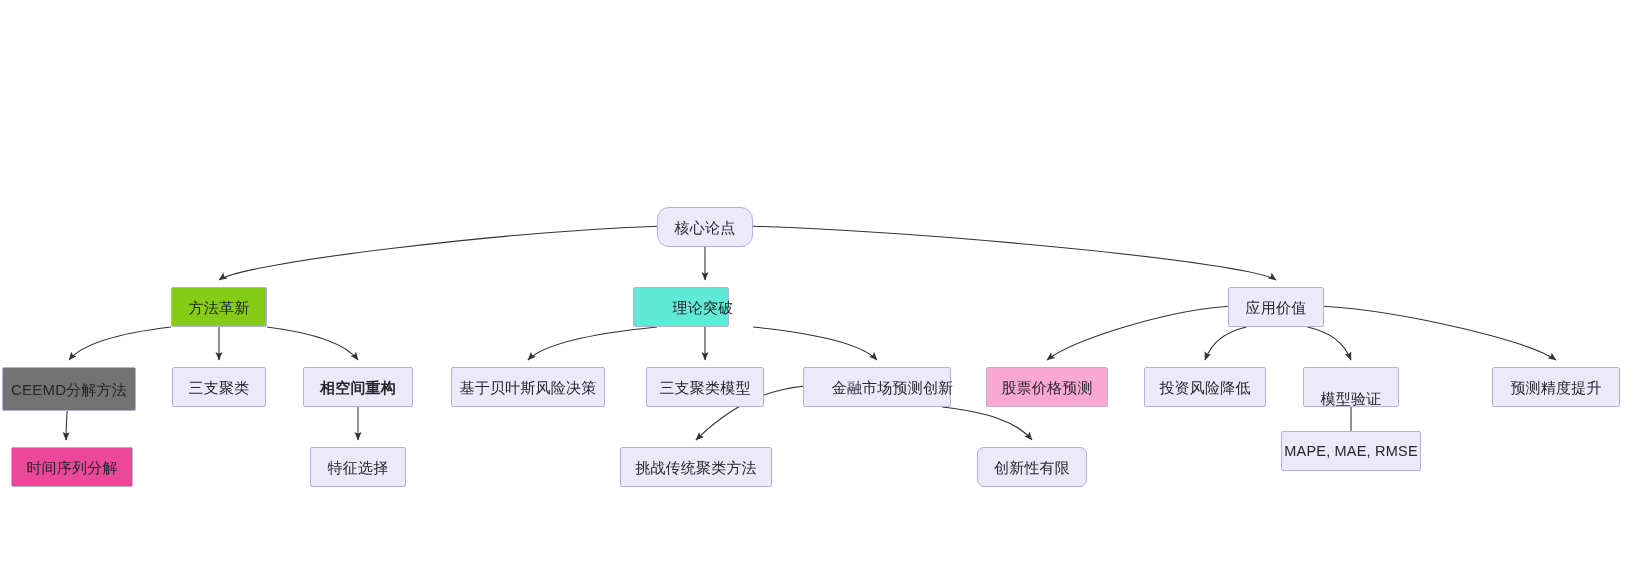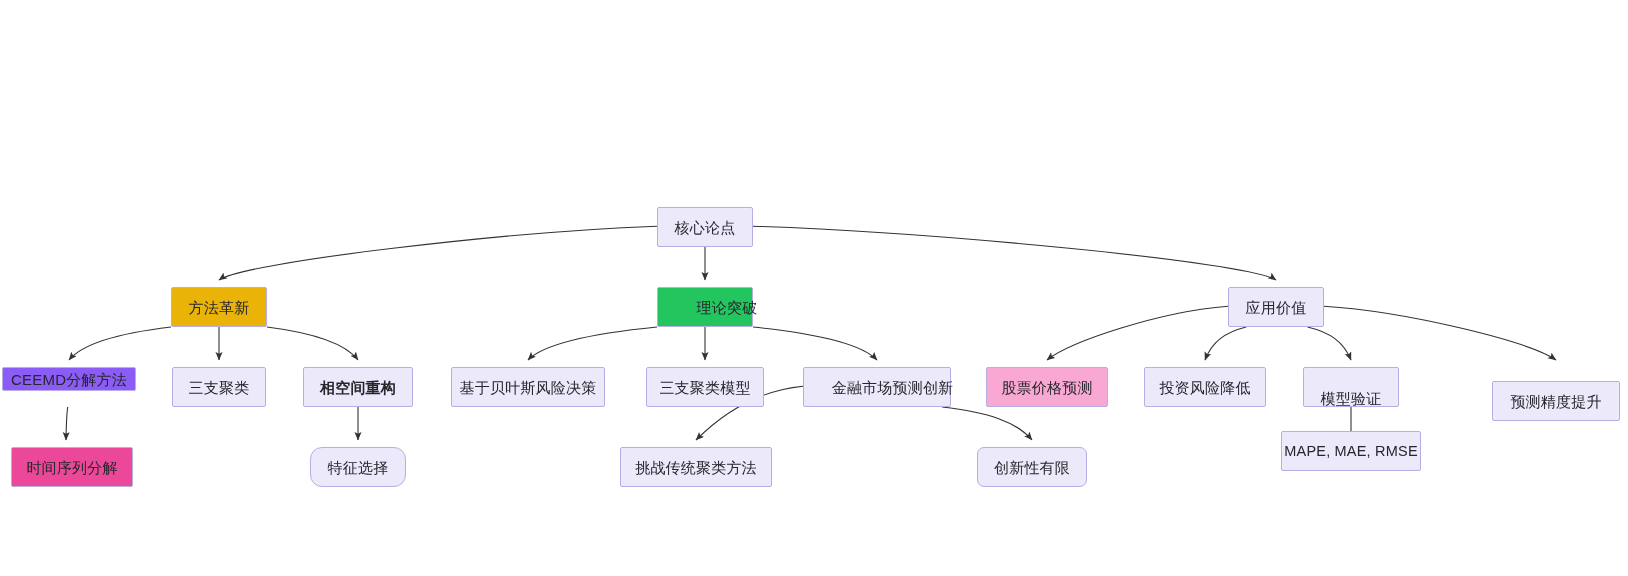--- a/index.html
+++ b/index.html
@@ -81,7 +81,7 @@
       </g>
   </svg>
   <div id="node-layer">
-      <div class="node" style="left: 657px; top: 207px; width: 96px; height: 40px; background: rgb(236, 233, 251); border-color: rgb(182, 174, 228); color: rgb(38, 38, 43);">
+      <div class="node" style="left: 657px; top: 207px; width: 96px; height: 40px; background: rgb(236, 233, 251); border-color: rgb(182, 174, 228); color: rgb(38, 38, 43); border-radius: 12px;">
         <span class="node-label">核心论点</span>
       </div>
       <div class="node" style="left: 171px; top: 287px; width: 96px; height: 40px; background: #eab308; border-color: rgb(182, 174, 228); color: rgb(38, 38, 43);">

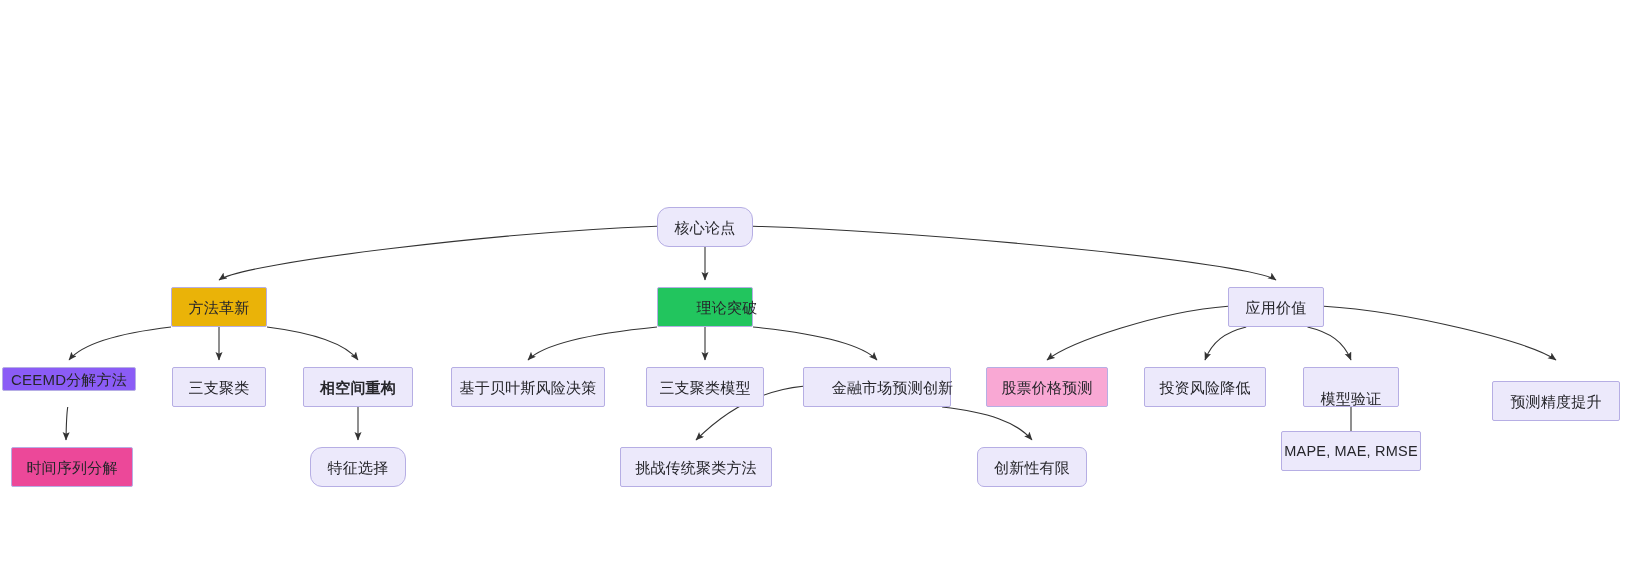--- a/index.html
+++ b/index.html
@@ -84,7 +84,7 @@
       <div class="node" style="left: 657px; top: 207px; width: 96px; height: 40px; background: rgb(236, 233, 251); border-color: rgb(182, 174, 228); color: rgb(38, 38, 43); border-radius: 12px;">
         <span class="node-label">核心论点</span>
       </div>
-      <div class="node" style="left: 171px; top: 287px; width: 96px; height: 40px; background: #eab308; border-color: rgb(182, 174, 228); color: rgb(38, 38, 43);">
+      <div class="node" style="left: 171px; top: 287px; width: 96px; height: 40px; background: #84cc16; border-color: rgb(182, 174, 228); color: rgb(38, 38, 43);">
         <span class="node-label">方法革新</span>
       </div>
       <div class="node" style="left: 657px; top: 287px; width: 96px; height: 40px; background: #22c55e; border-color: rgb(182, 174, 228); color: rgb(38, 38, 43); padding-left: 44px;">

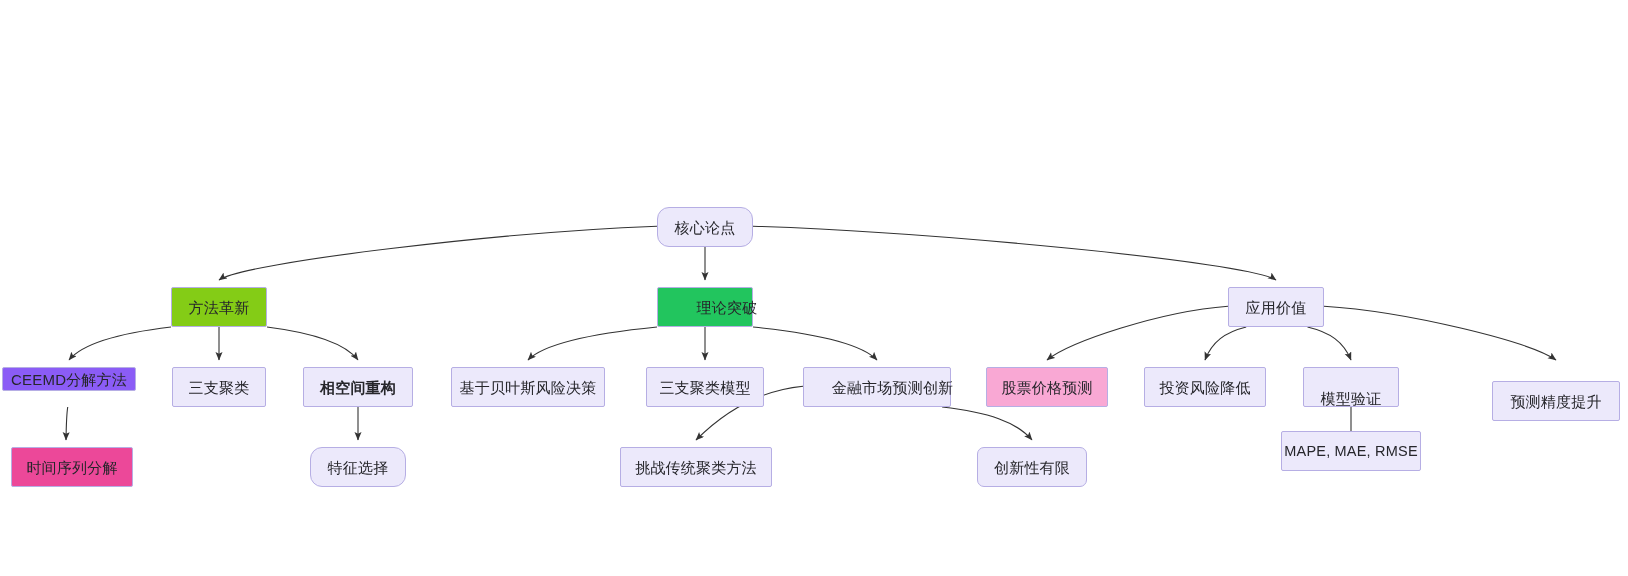--- a/index.html
+++ b/index.html
@@ -87,7 +87,7 @@
       <div class="node" style="left: 171px; top: 287px; width: 96px; height: 40px; background: #84cc16; border-color: rgb(182, 174, 228); color: rgb(38, 38, 43);">
         <span class="node-label">方法革新</span>
       </div>
-      <div class="node" style="left: 657px; top: 287px; width: 96px; height: 40px; background: #22c55e; border-color: rgb(182, 174, 228); color: rgb(38, 38, 43); padding-left: 44px;">
+      <div class="node" style="left: 633px; top: 287px; width: 96px; height: 40px; background: #5eead4; border-color: rgb(182, 174, 228); color: rgb(38, 38, 43); padding-left: 44px;">
         <span class="node-label">理论突破</span>
       </div>
       <div class="node" style="left: 1228px; top: 287px; width: 96px; height: 40px; background: rgb(236, 233, 251); border-color: rgb(182, 174, 228); color: rgb(38, 38, 43);">

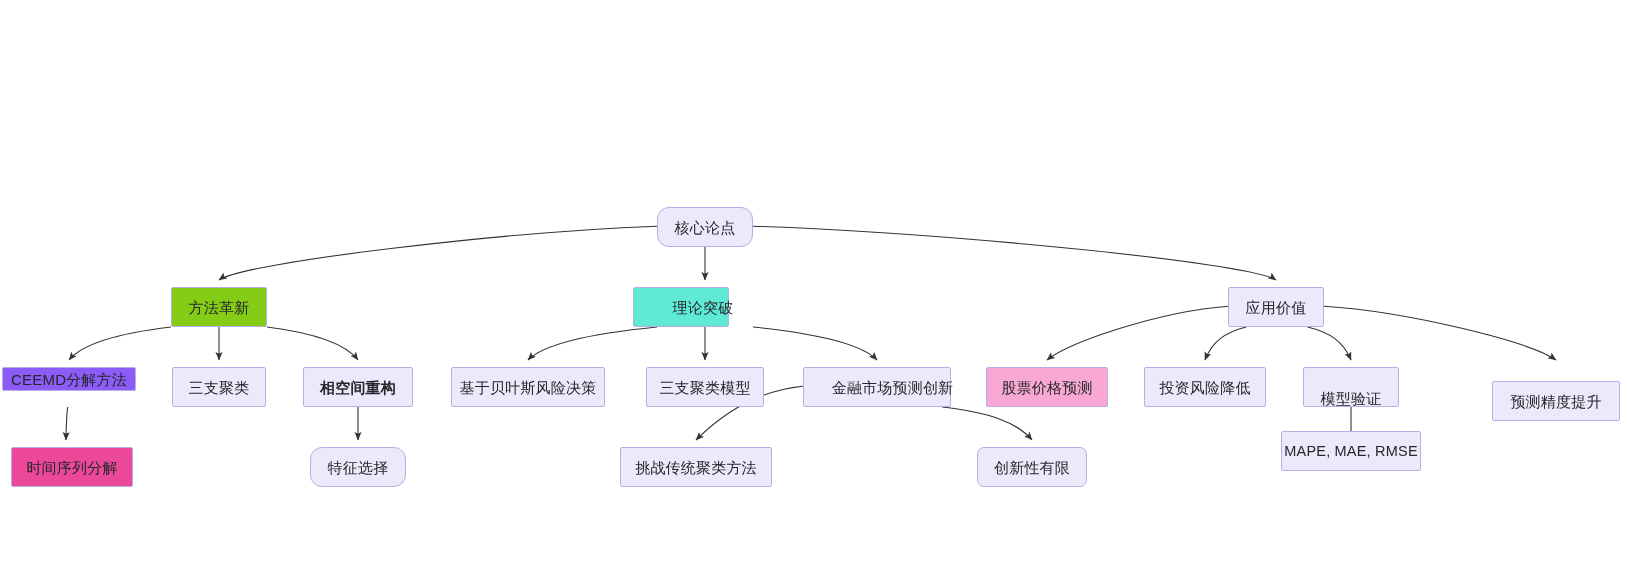--- a/index.html
+++ b/index.html
@@ -93,7 +93,7 @@
       <div class="node" style="left: 1228px; top: 287px; width: 96px; height: 40px; background: rgb(236, 233, 251); border-color: rgb(182, 174, 228); color: rgb(38, 38, 43);">
         <span class="node-label">应用价值</span>
       </div>
-      <div class="node" style="left: 2px; top: 367px; width: 134px; height: 24px; background: #8b5cf6; border-color: rgb(182, 174, 228); color: rgb(38, 38, 43);">
+      <div class="node" style="left: 2px; top: 367px; width: 134px; height: 44px; background: #737373; border-color: rgb(182, 174, 228); color: rgb(38, 38, 43);">
         <span class="node-label">CEEMD分解方法</span>
       </div>
       <div class="node" style="left: 172px; top: 367px; width: 94px; height: 40px; background: rgb(236, 233, 251); border-color: rgb(182, 174, 228); color: rgb(38, 38, 43);">

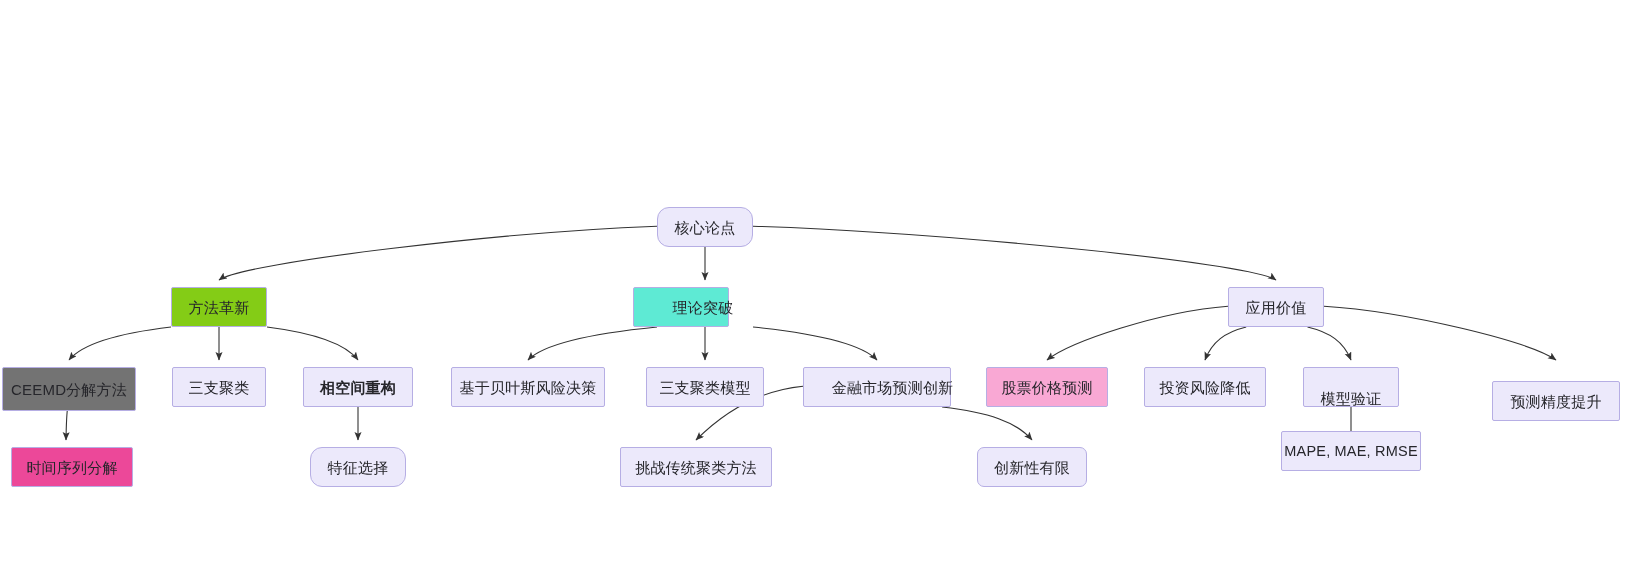--- a/index.html
+++ b/index.html
@@ -120,7 +120,7 @@
       <div class="node" style="left: 1303px; top: 367px; width: 96px; height: 40px; background: rgb(236, 233, 251); border-color: rgb(182, 174, 228); color: rgb(38, 38, 43); align-items: flex-end;">
         <span class="node-label">模型验证</span>
       </div>
-      <div class="node" style="left: 1492px; top: 381px; width: 128px; height: 40px; background: rgb(236, 233, 251); border-color: rgb(182, 174, 228); color: rgb(38, 38, 43);">
+      <div class="node" style="left: 1492px; top: 367px; width: 128px; height: 40px; background: rgb(236, 233, 251); border-color: rgb(182, 174, 228); color: rgb(38, 38, 43);">
         <span class="node-label">预测精度提升</span>
       </div>
       <div class="node" style="left: 11px; top: 447px; width: 122px; height: 40px; background: #ec4899; border-color: rgb(182, 174, 228); color: rgb(38, 38, 43);">

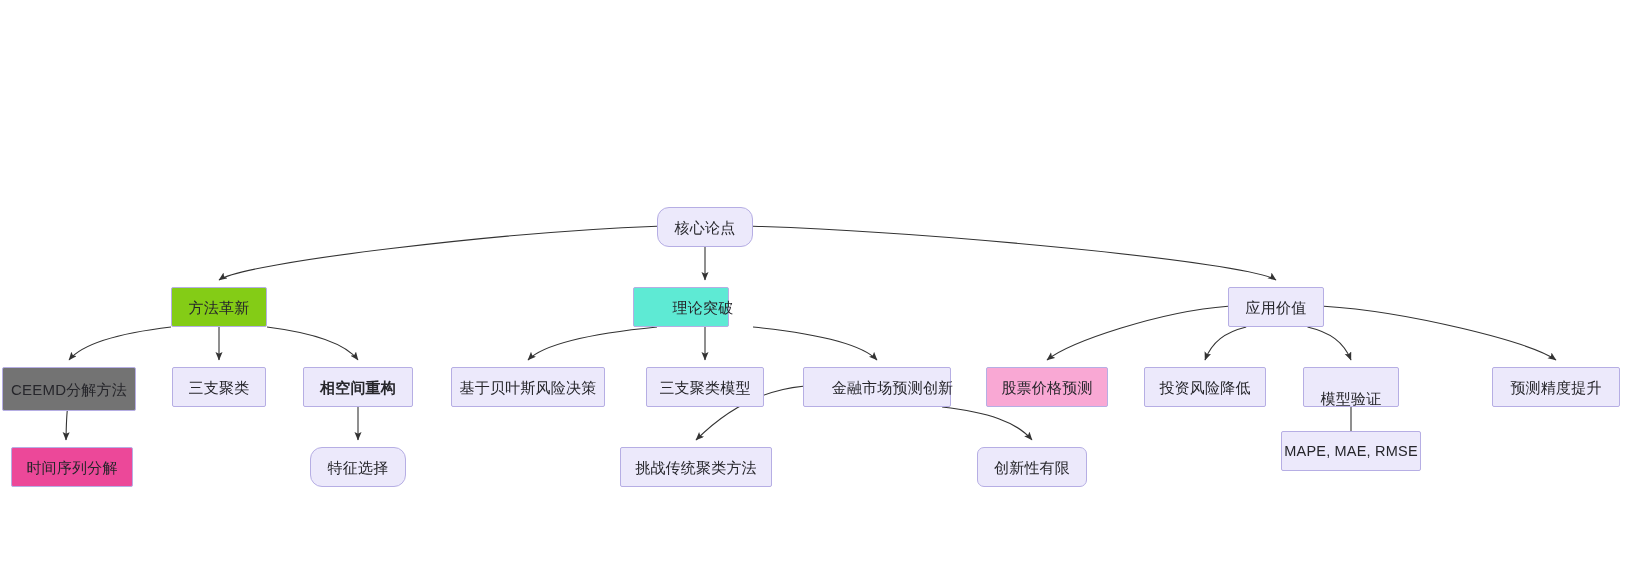--- a/index.html
+++ b/index.html
@@ -126,7 +126,7 @@
       <div class="node" style="left: 11px; top: 447px; width: 122px; height: 40px; background: #ec4899; border-color: rgb(182, 174, 228); color: rgb(38, 38, 43);">
         <span class="node-label">时间序列分解</span>
       </div>
-      <div class="node" style="left: 310px; top: 447px; width: 96px; height: 40px; background: rgb(236, 233, 251); border-color: rgb(182, 174, 228); color: rgb(38, 38, 43); border-radius: 12px;">
+      <div class="node" style="left: 310px; top: 447px; width: 96px; height: 40px; background: rgb(236, 233, 251); border-color: rgb(182, 174, 228); color: rgb(38, 38, 43);">
         <span class="node-label">特征选择</span>
       </div>
       <div class="node" style="left: 620px; top: 447px; width: 152px; height: 40px; background: rgb(236, 233, 251); border-color: rgb(182, 174, 228); color: rgb(38, 38, 43);">

